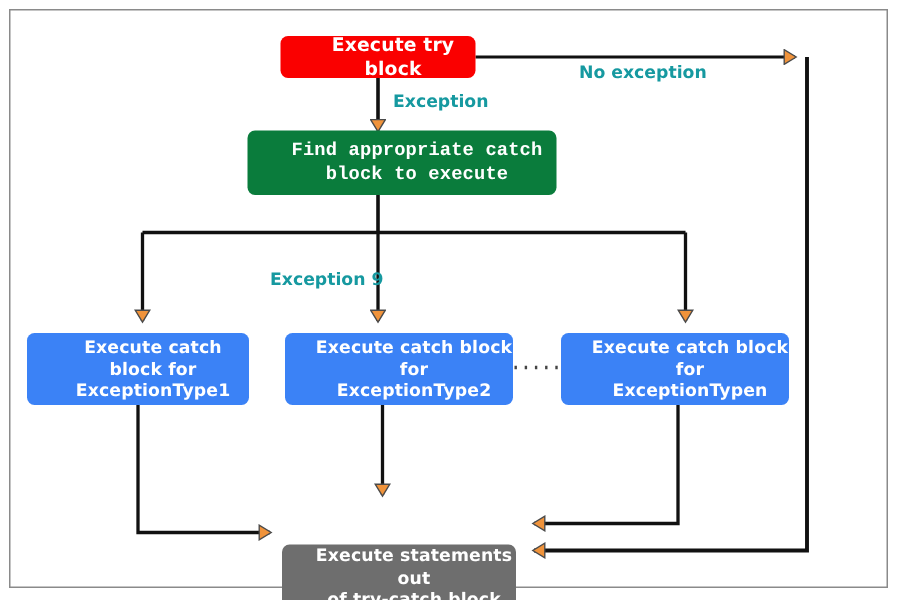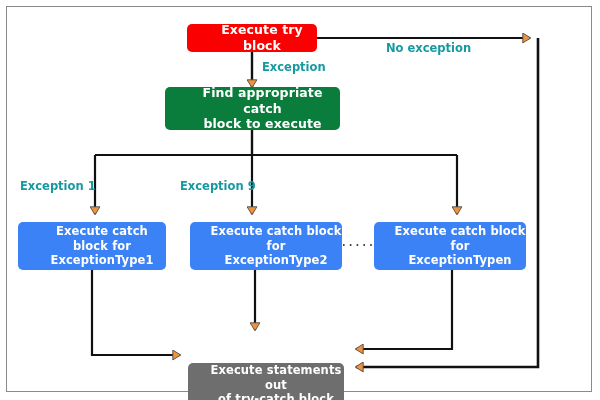--- a/index.html
+++ b/index.html
@@ -121,7 +121,7 @@
     <span>Execute try block</span>
   </div>
 
-  <div class="node node-find" style="left:165px; top:87px; width:175px; height:43px;">
+  <div class="node node-find" style="left:165px; top:87px; width:206px; height:43px;font-family:Liberation Mono, monospace;">
     <div>
       <span>Find appropriate catch</span>
       <span>block to execute</span>

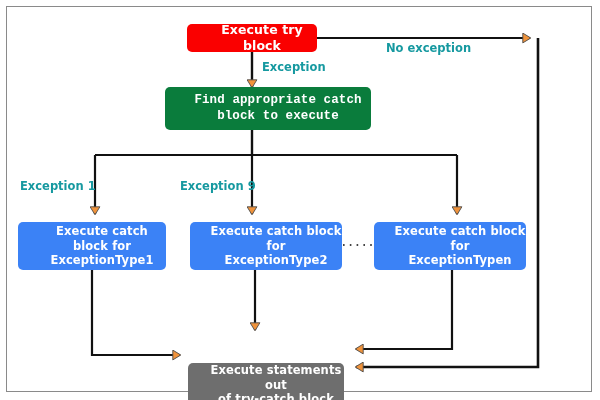--- a/index.html
+++ b/index.html
@@ -164,9 +164,6 @@
     <span>Exception</span>
   </div>
 
-  <div class="edge-label" style="left:20px; top:179px;">
-    <span>Exception 1</span>
-  </div>
 
   <div class="edge-label" style="left:180px; top:179px;">
     <span>Exception 9</span>

